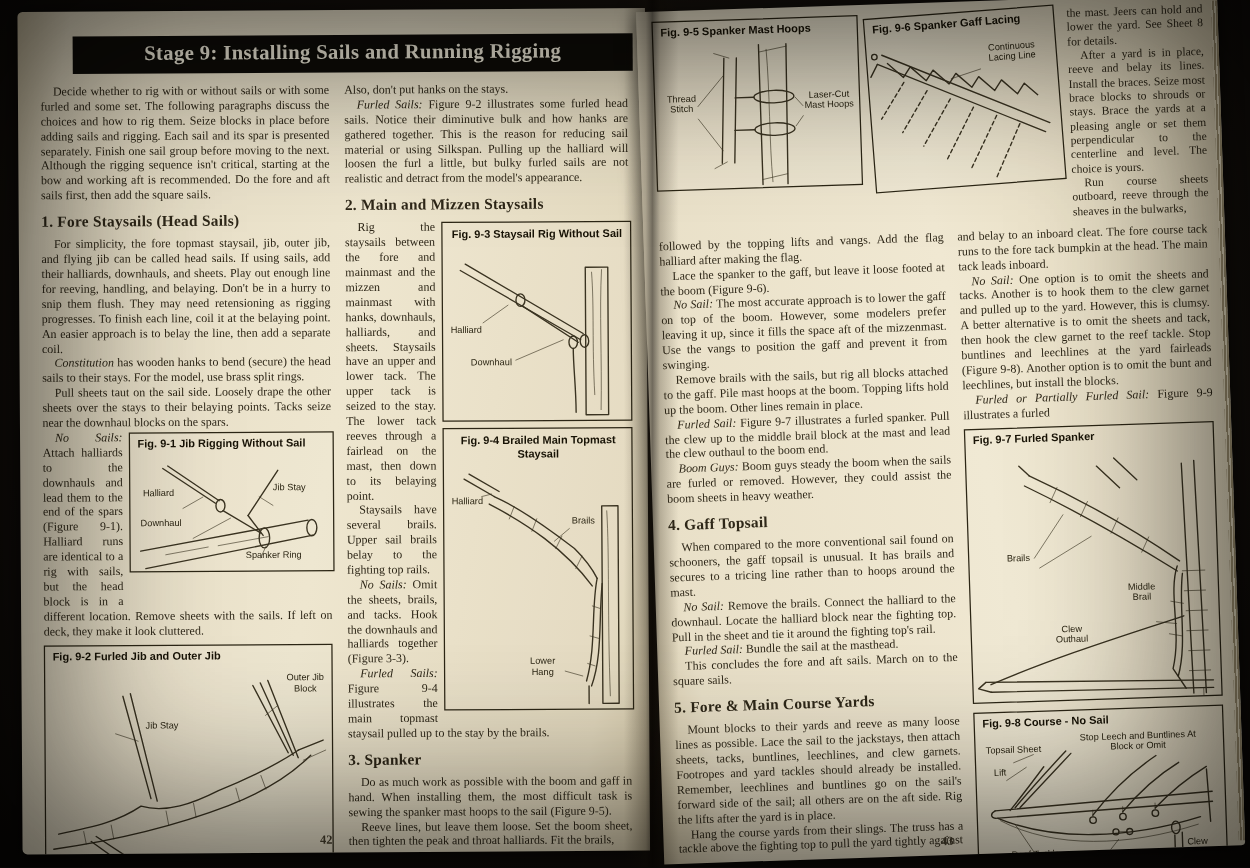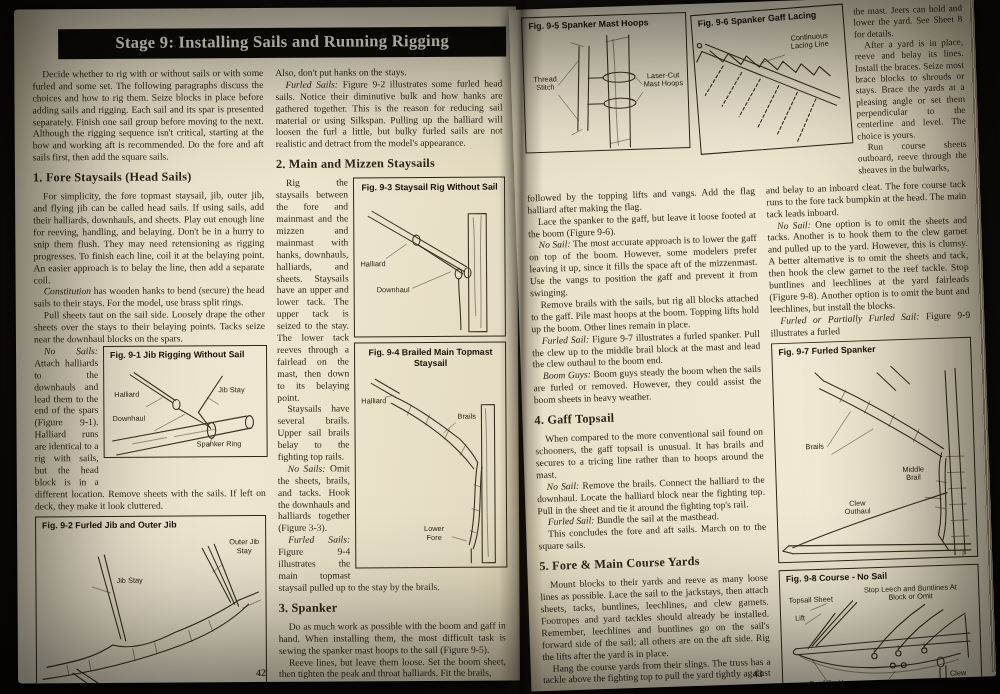--- a/index.html
+++ b/index.html
@@ -189,7 +189,7 @@
             </svg>
             <span class="flb" style="left:6px;top:54px">Halliard</span>
             <span class="flb" style="left:102px;top:70px">Brails</span>
-            <span class="flb w c" style="left:62px;top:182px;width:32px">Lower Fore</span>
+            <span class="flb w c" style="left:62px;top:182px;width:32px">Lower Hang</span>
           </div>
 
           <p class="b">Rig the staysails between the fore and mainmast and the mizzen and mainmast with hanks, downhauls, halliards, and sheets. Staysails have an upper and lower tack. The upper tack is seized to the stay. The lower tack reeves through a fairlead on the mast, then down to its belaying point.</p>

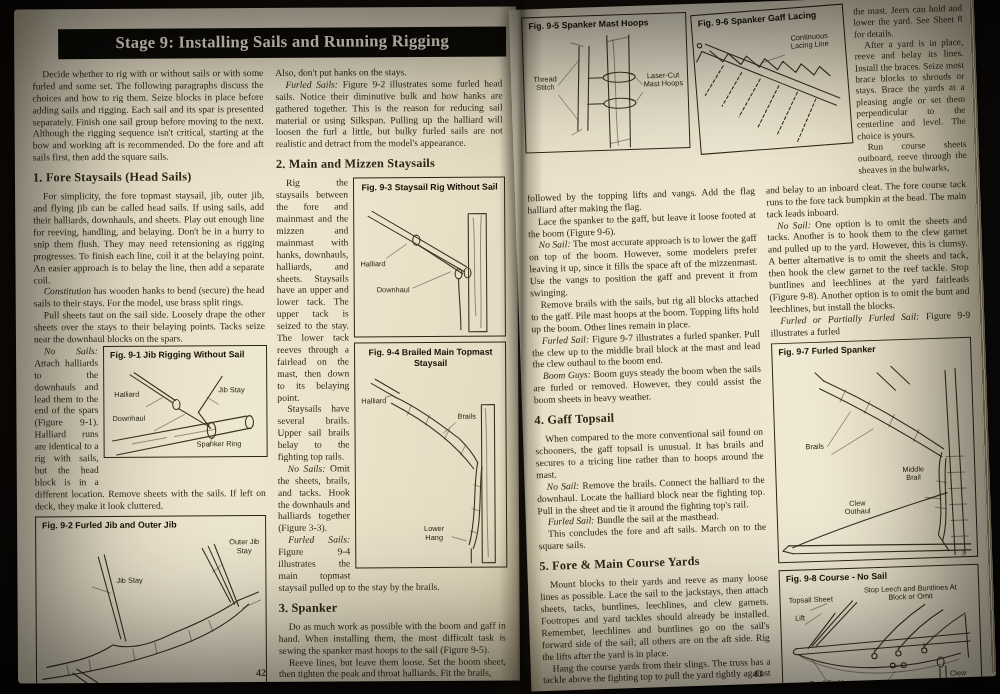--- a/index.html
+++ b/index.html
@@ -135,7 +135,7 @@
               <path class="thin" d="M186 26 L176 34"></path>
             </svg>
             <span class="flb" style="left:80px;top:60px">Jib Stay</span>
-            <span class="flb w c" style="left:192px;top:22px;width:32px">Outer Jib Stay</span>
+            <span class="flb w c" style="left:192px;top:22px;width:32px">Outer Jib Block</span>
           </div>
         </div>
 

